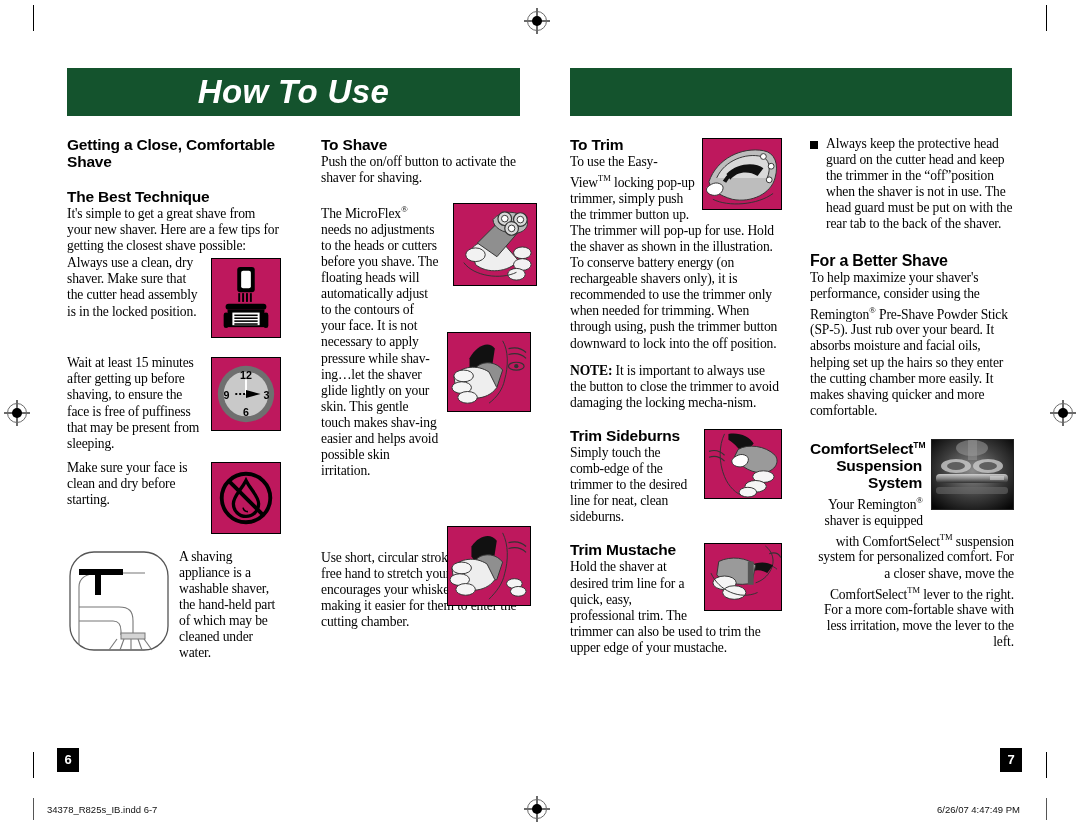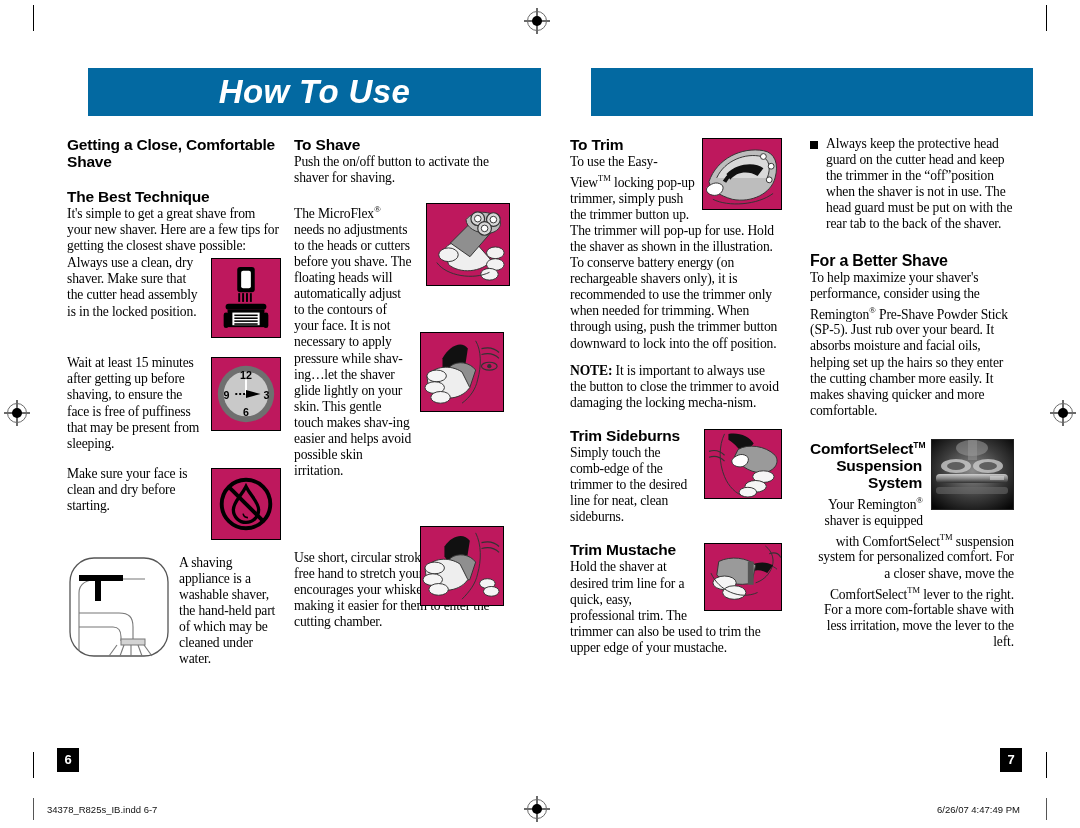--- a/index.html
+++ b/index.html
@@ -21,7 +21,7 @@
   .cropmark{position:absolute;background:#000;}
 
   
-  .banner{position:absolute;background:#0369a1;margin-left:21px;}
+  .banner{position:absolute;background:#14532d;}
   .banner-title{
     color:#fff;font-style:italic;font-weight:bold;
     font-size:33px;letter-spacing:.4px;

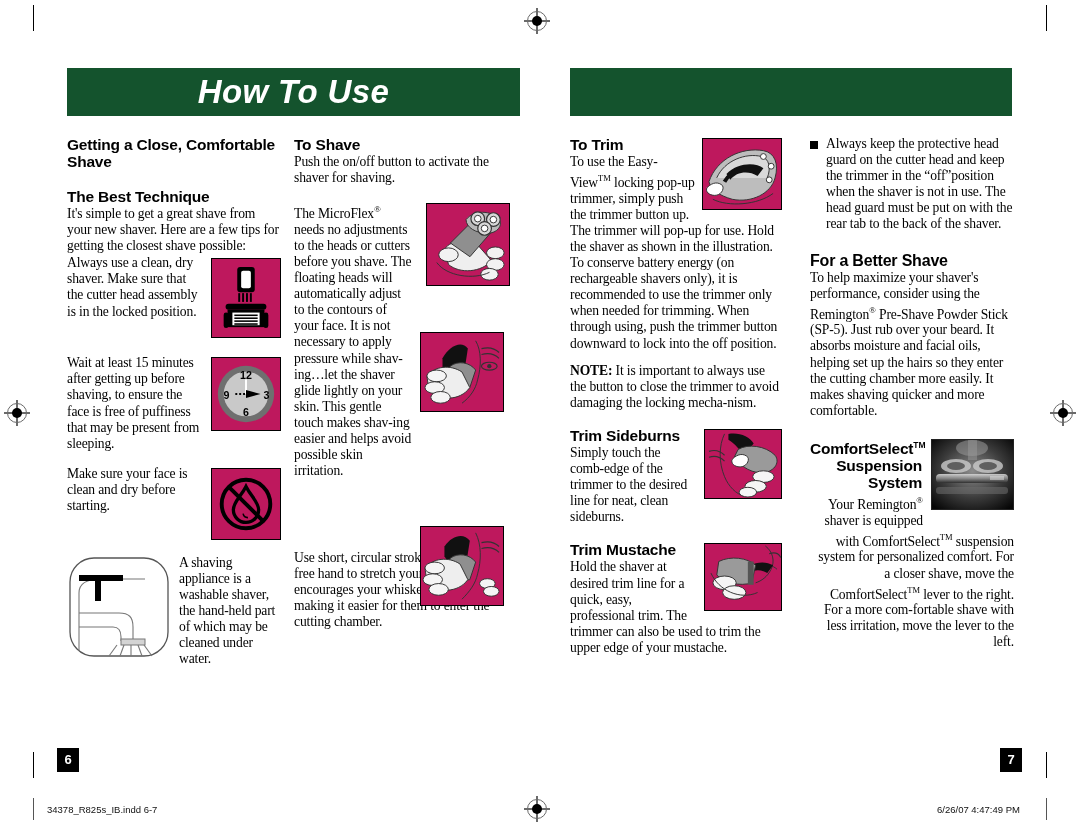--- a/index.html
+++ b/index.html
@@ -193,7 +193,7 @@
     </div>
   </div>
 
-  <div class="col" style="left:294px;top:136px;width:216px;">
+  <div class="col" style="left:321px;top:136px;width:216px;">
     <h2 class="head">To Shave</h2>
     <p class="body">Push the on/off button to activate the shaver for shaving.</p>
 

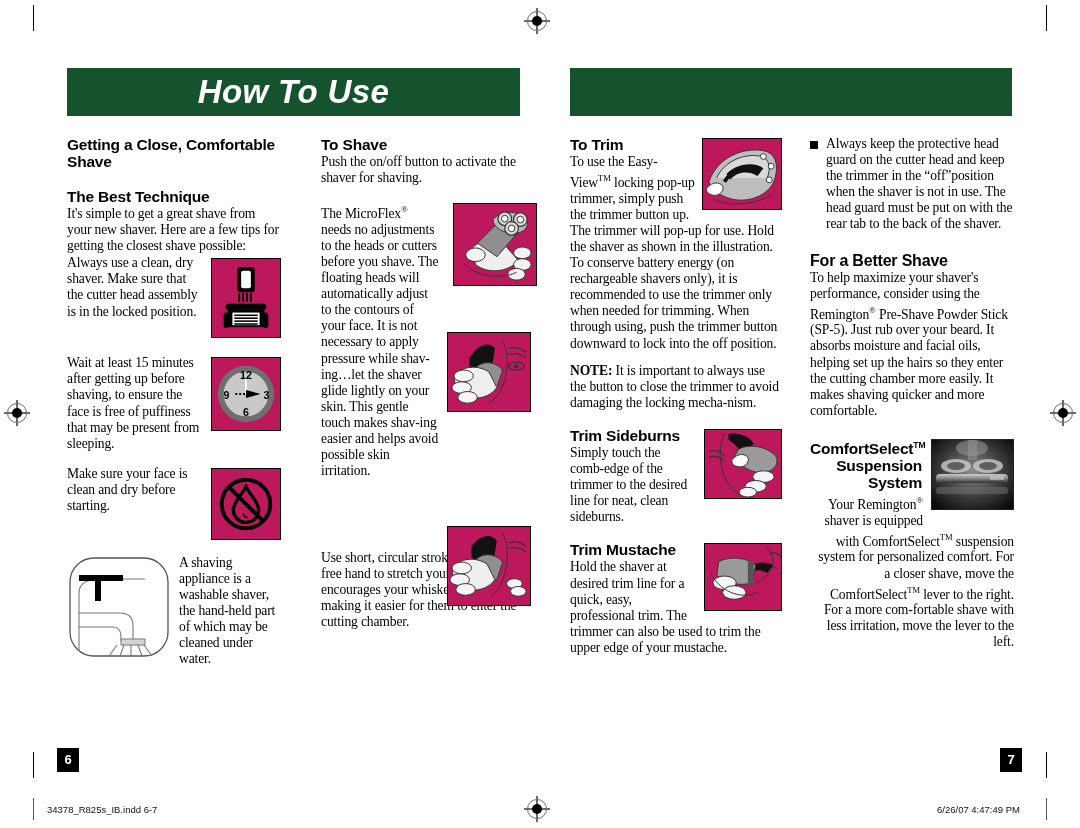--- a/index.html
+++ b/index.html
@@ -157,7 +157,7 @@
       <p class="body" style="width:138px;">Wait at least 15 minutes after getting up before shaving, to ensure the face is free of puffiness that may be present from sleeping.</p>
     </div>
 
-    <div class="clearfix" style="margin-top:14px;">
+    <div class="clearfix" style="margin-top:8px;">
       <div class="wrapimg frame" style="width:70px;height:72px;">
         <svg viewBox="0 0 70 72" width="68" height="70">
           <path d="M35 18 C 30 28, 22 34, 22 42 a13 13 0 0 0 26 0 c0-8 -8-14 -13-24 z" fill="none" stroke="#000" stroke-width="3.4"></path>

